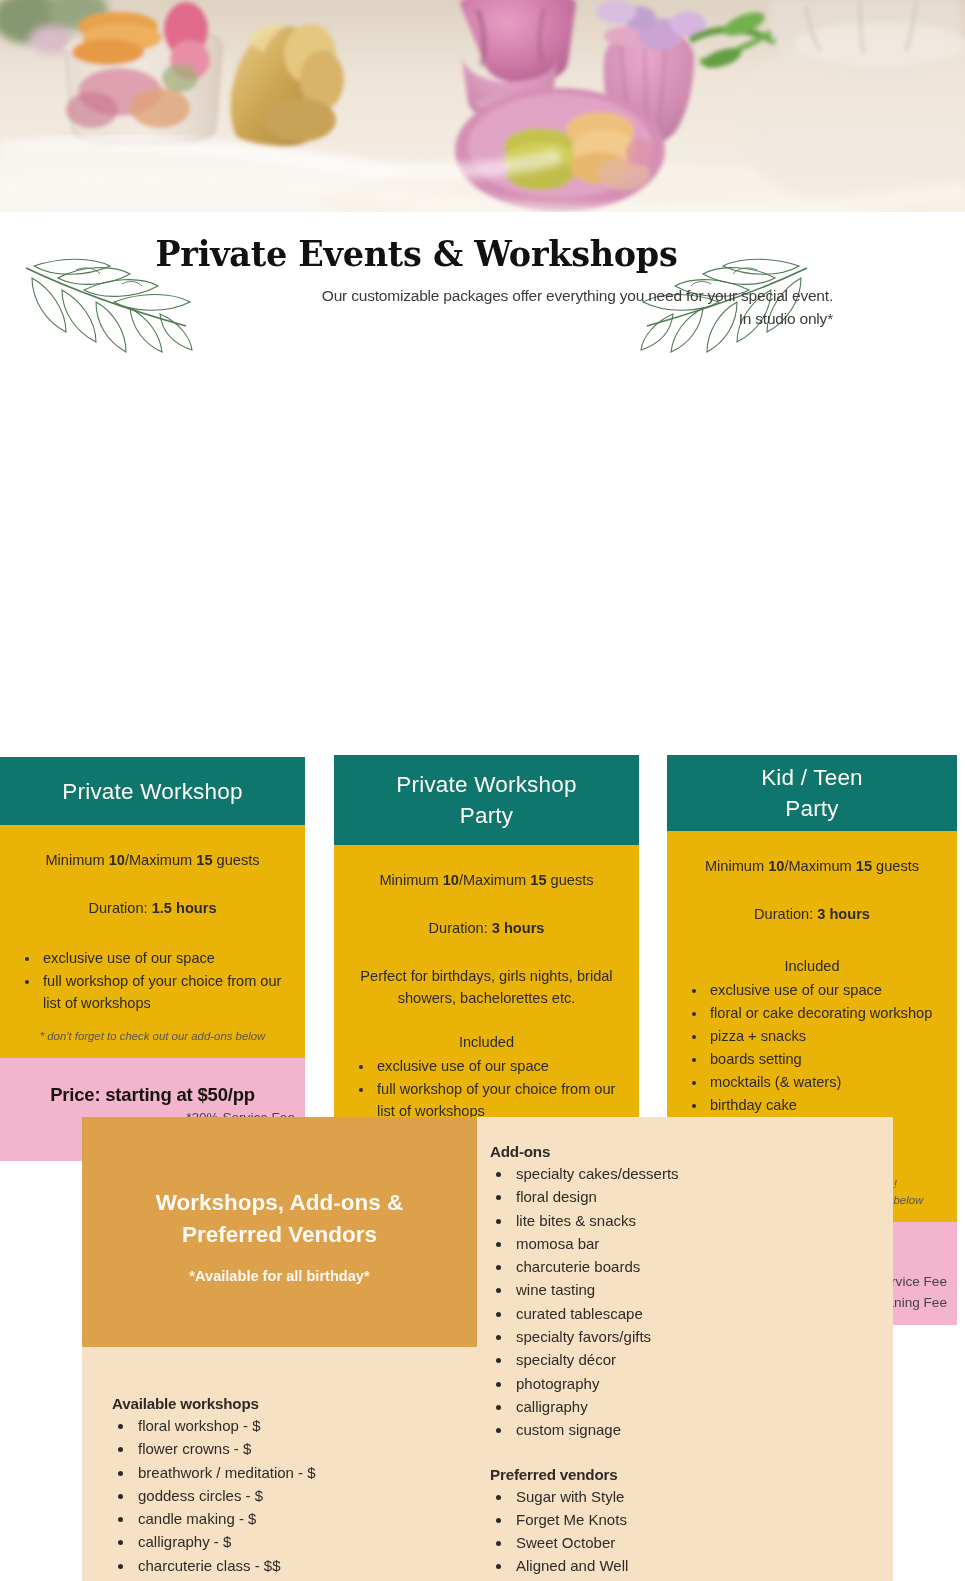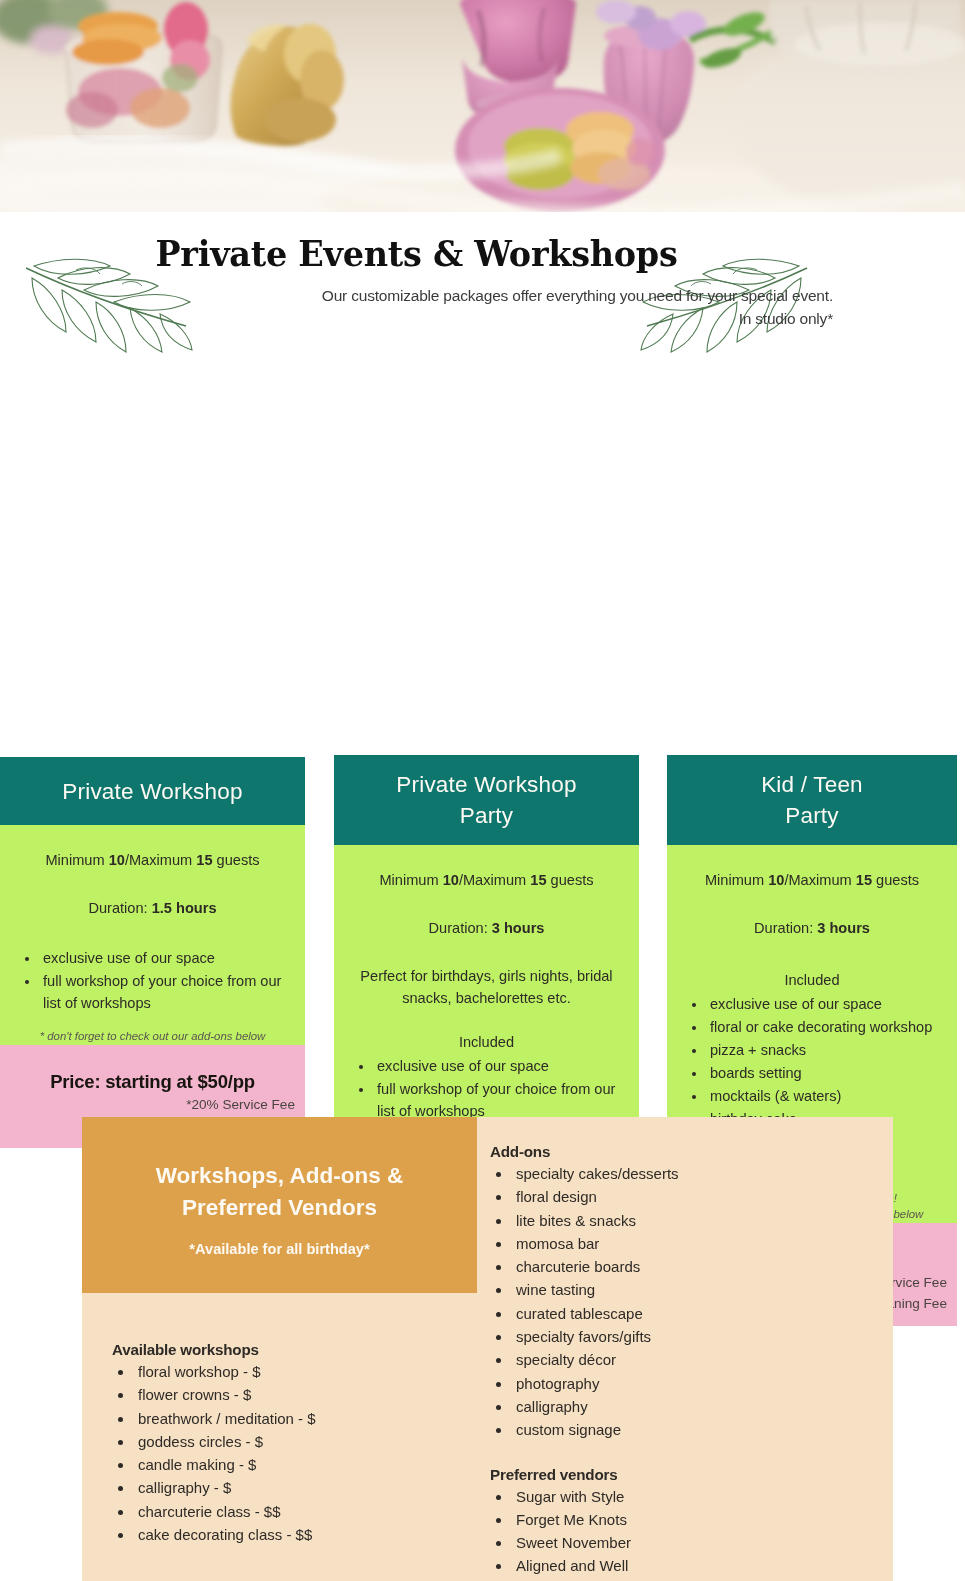--- a/index.html
+++ b/index.html
@@ -120,7 +120,7 @@
   #card-2 { left: 334px; top: 380px; width: 305px; }
   #card-2 .card-head { height: 90px; }
   #card-3 { left: 667px; top: 380px; width: 290px; }
-  #card-3 .card-head { height: 90px; }
+  #card-3 .card-head { height: 76px; }
 
   
   .bottom {

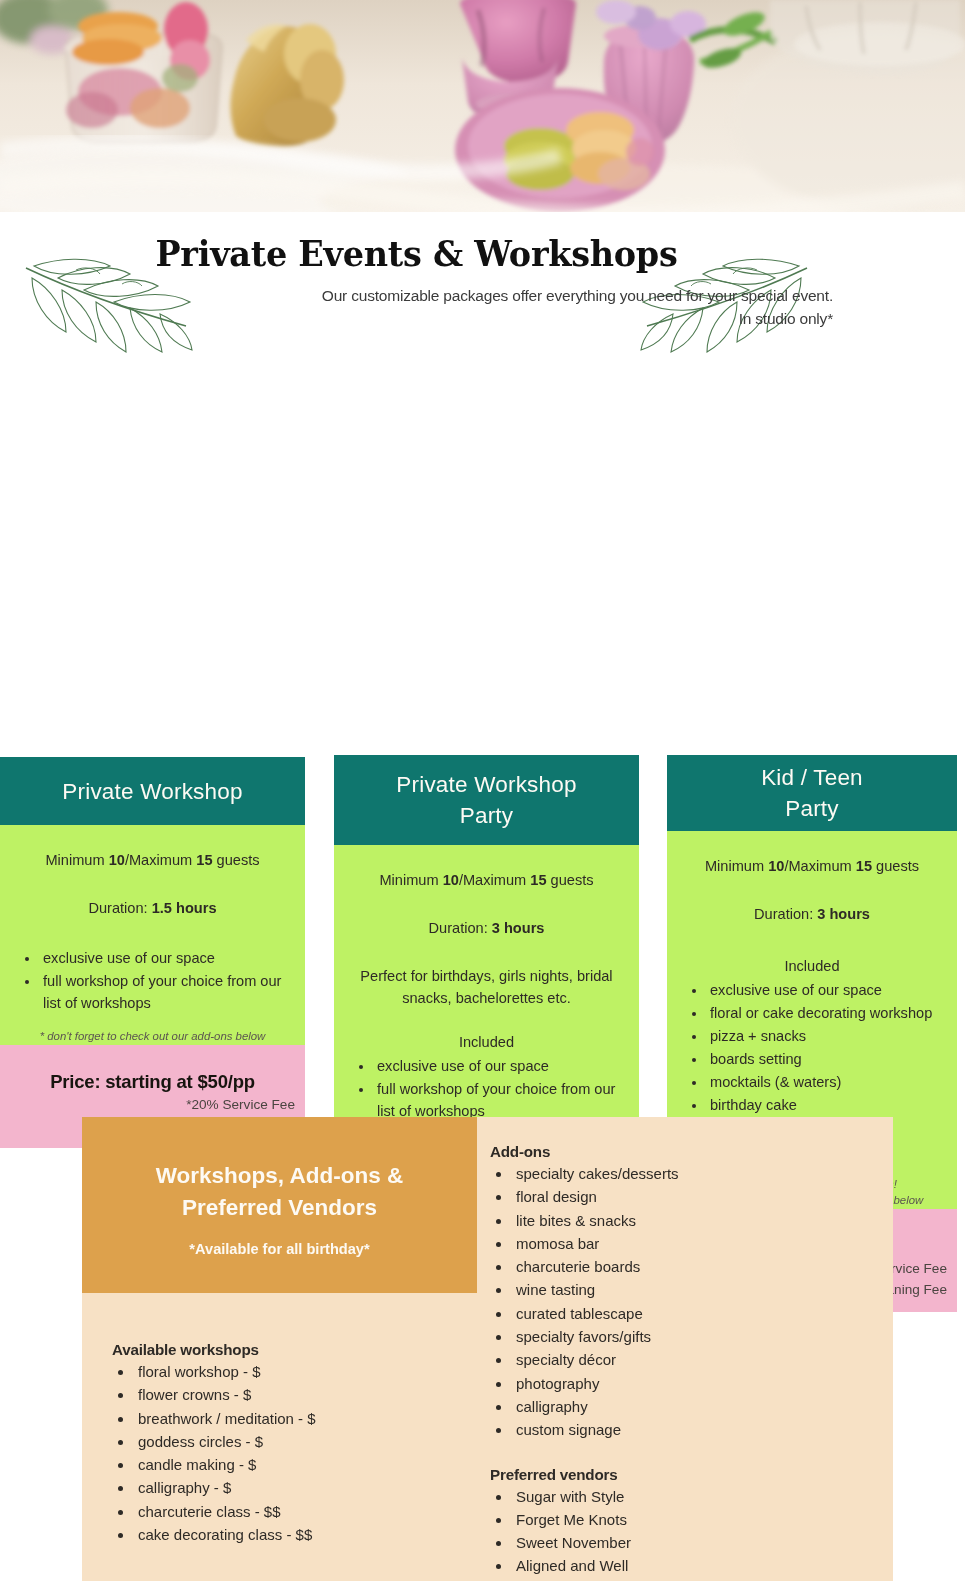--- a/index.html
+++ b/index.html
@@ -74,8 +74,8 @@
     justify-content: center;
   }
   .card-body {
-    background: #bef264;
-    padding: 16px 18px 1px 18px;
+    background: #eab308;
+    padding: 16px 18px 14px 18px;
     color: #2e2a26;
     font-size: 14.6px;
     line-height: 22px;

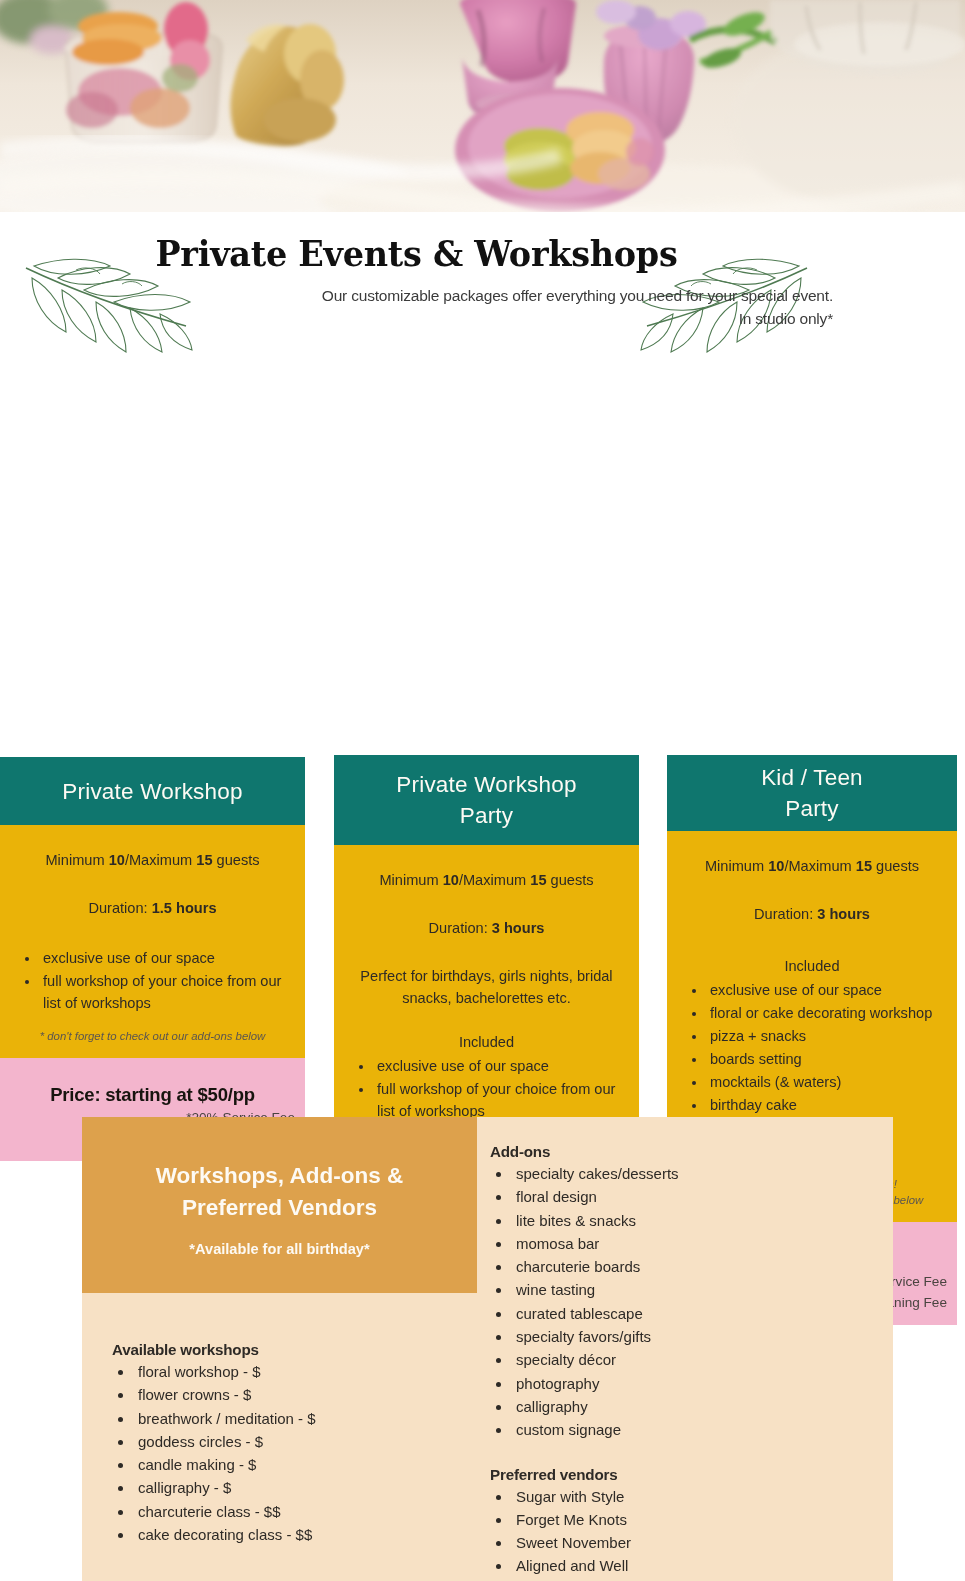--- a/index.html
+++ b/index.html
@@ -389,7 +389,7 @@
         <span>Duration: </span><b>3 hours</b>
       </div>
       <div class="spacer-sm"></div>
-      <div class="line">Perfect for birthdays, girls nights, bridal snacks, bachelorettes etc.</div>
+      <div class="line">Perfect for birthdays, girls nights, bridal showers, bachelorettes etc.</div>
       <div class="spacer-sm"></div>
       <div class="included-label">Included</div>
       <ul>

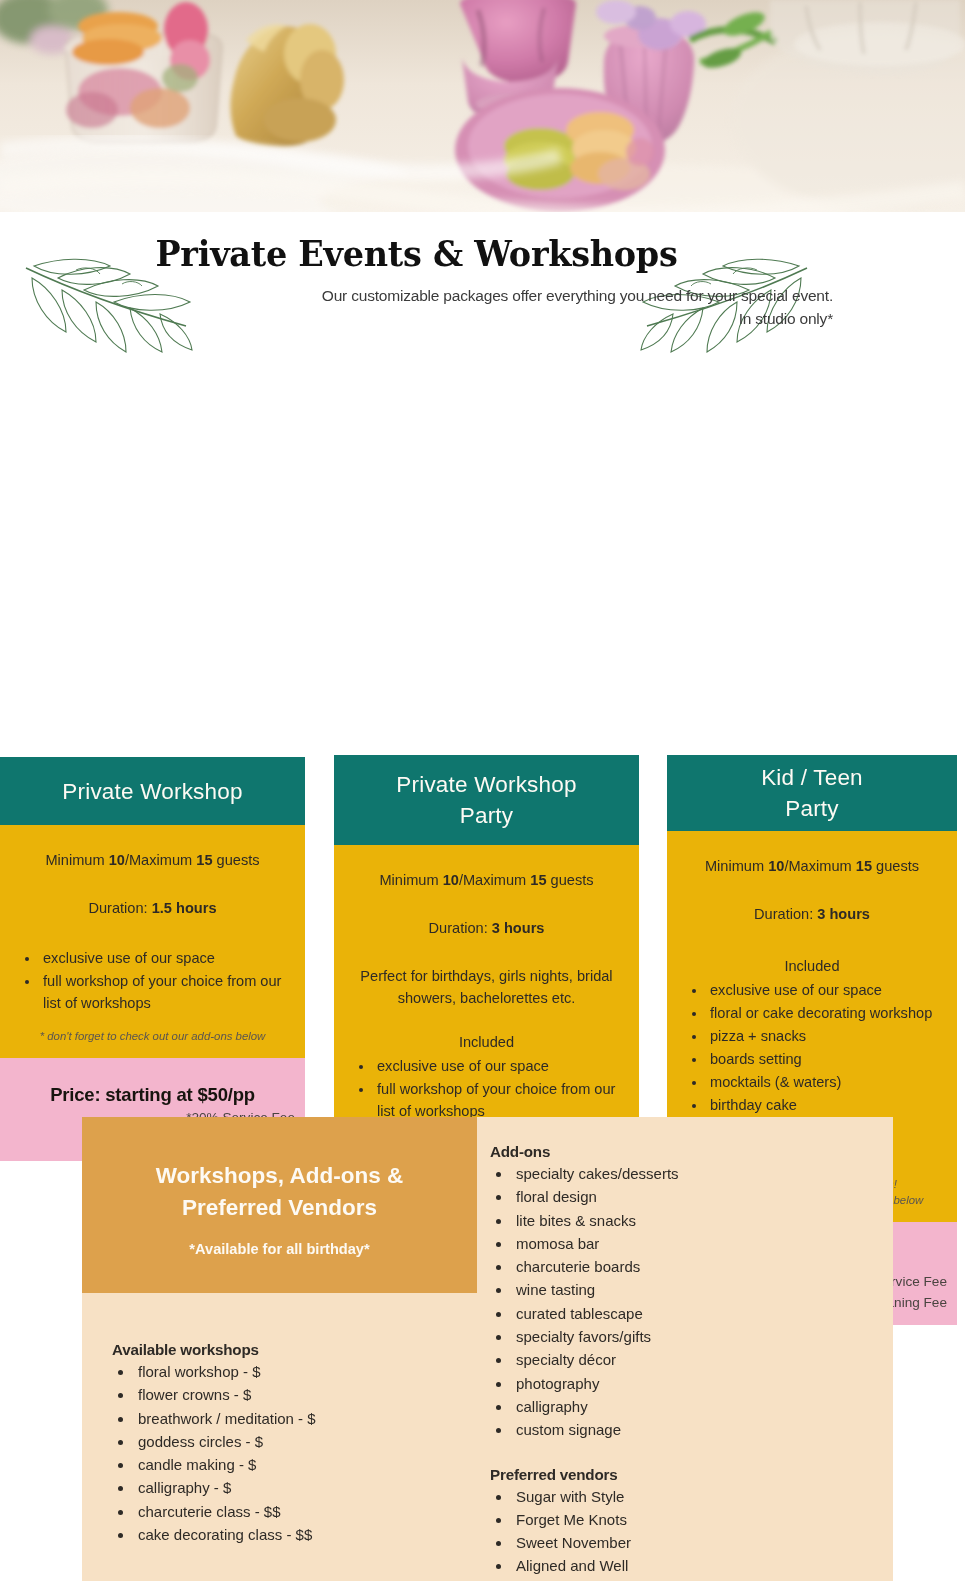--- a/index.html
+++ b/index.html
@@ -134,7 +134,7 @@
   .bottom-left { width: 395px; flex: 0 0 395px; }
   .bottom-head {
     background: #dda14c;
-    height: 176px;
+    height: 230px;
     color: #fdfaf4;
     display: flex;
     flex-direction: column;

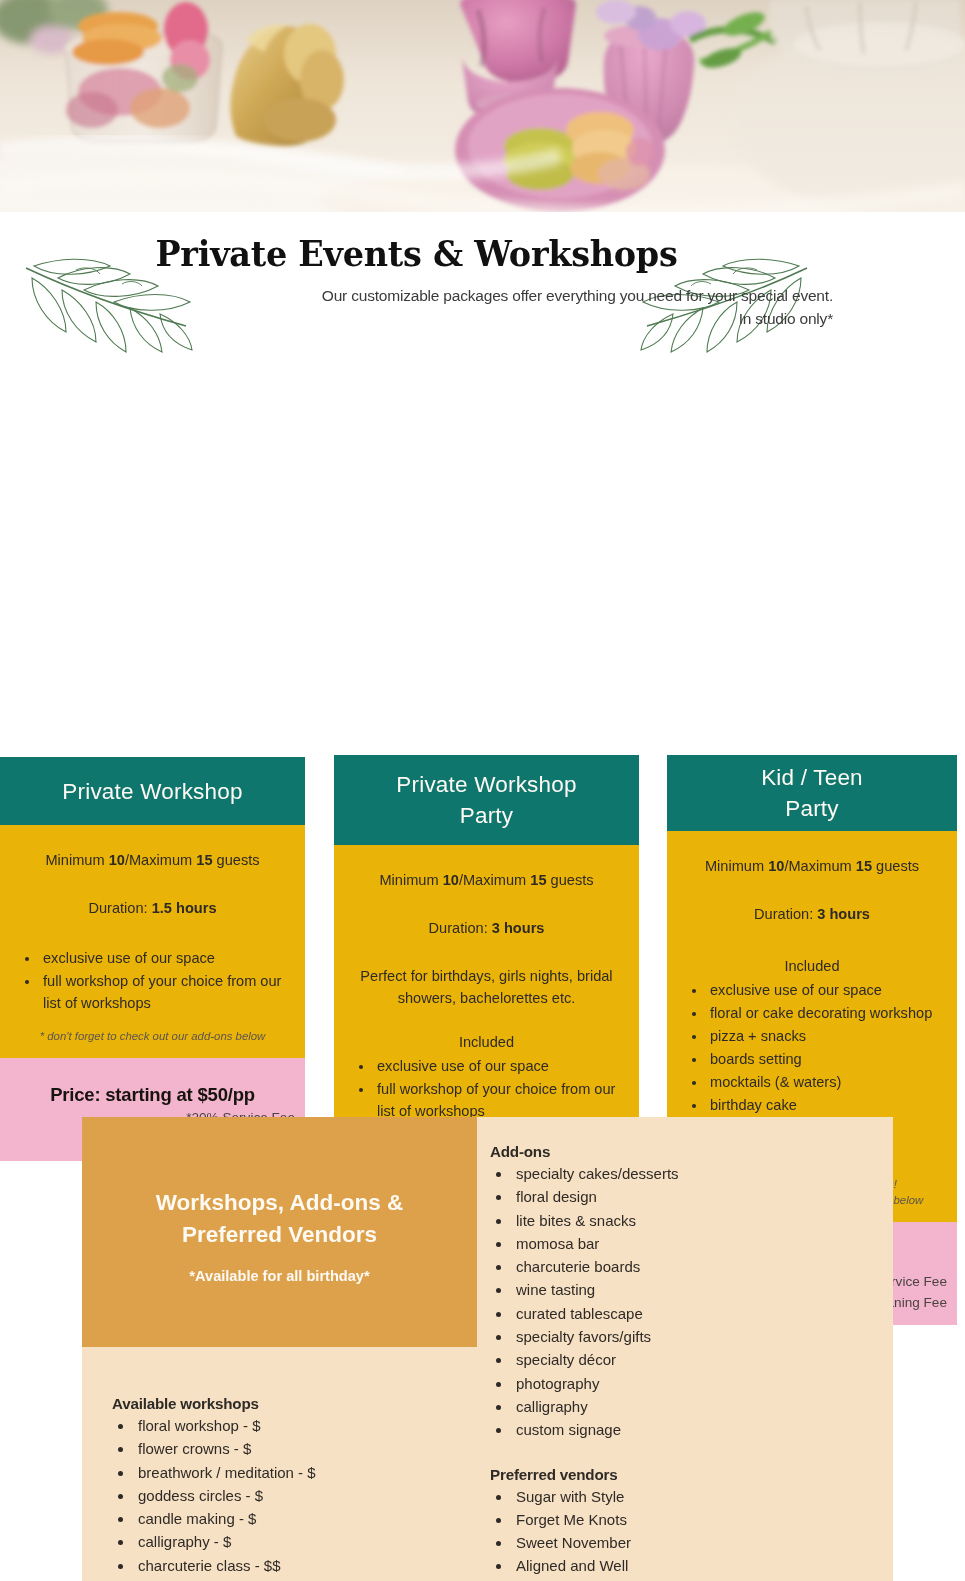--- a/index.html
+++ b/index.html
@@ -496,7 +496,7 @@
         <ul>
           <li>Sugar with Style</li>
           <li>Forget Me Knots</li>
-          <li>Sweet November</li>
+          <li>Sweet October</li>
           <li>Aligned and Well</li>
         </ul>
       </div>

